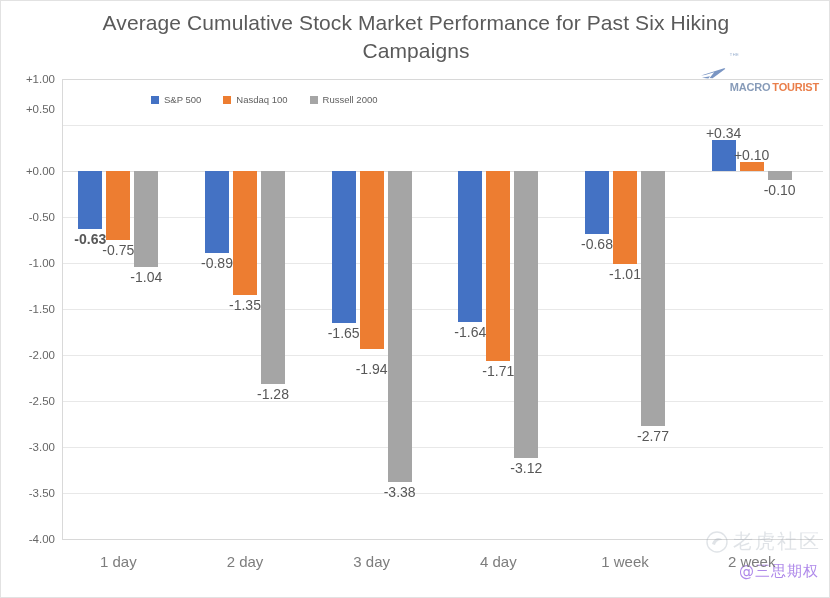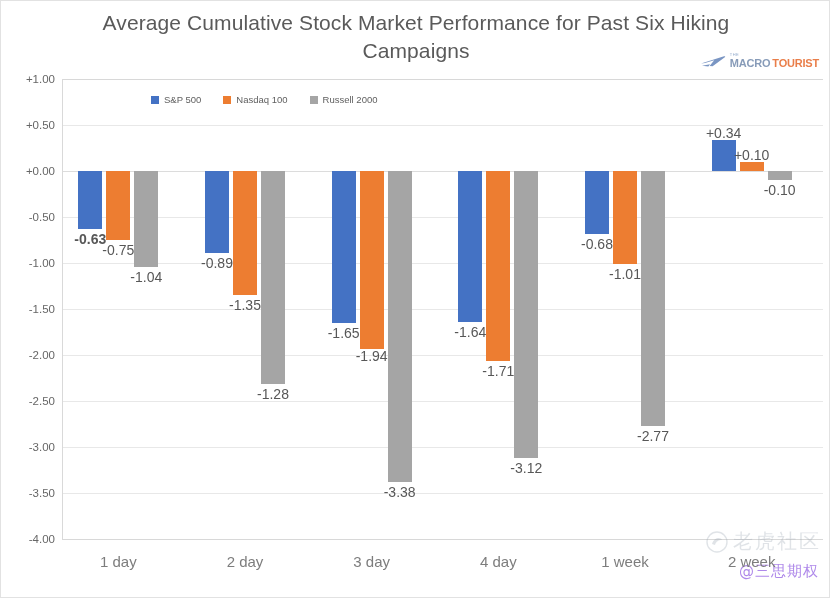--- a/index.html
+++ b/index.html
@@ -53,7 +53,7 @@
     font-size: 4px; color: #8aa4c8; letter-spacing: .5px;
     margin-bottom: 1px;
   }
-  .brand-words { display: flex; gap: 2px; align-items: baseline; }
+  .brand-words { display: flex; gap: 2px; align-items: baseline; margin-top: 24px; }
   .brand-macro { font-size: 11px; font-weight: bold; color: #7d93b3; letter-spacing: -0.2px; }
   .brand-tourist { font-size: 11px; font-weight: bold; color: #e8743b; letter-spacing: -0.2px; text-align: center; }
 

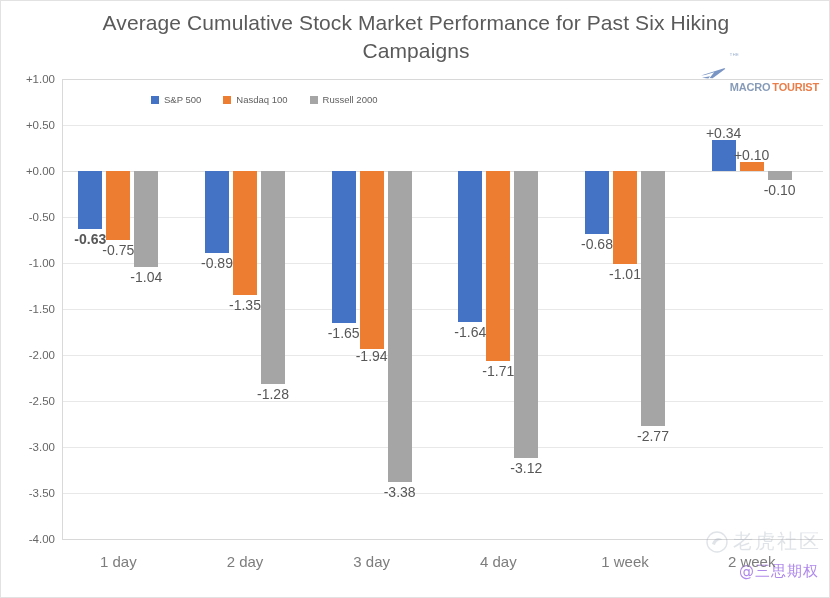--- a/index.html
+++ b/index.html
@@ -250,7 +250,7 @@
   <div id="watermark-handle">@三思期权</div>
 
 <div class="ytick" style="top: 78px;">+1.00</div>
-    <div class="ytick" style="top: 124px;">+0.50</div>
+    <div class="ytick" style="top: 108px;">+0.50</div>
     <div class="ytick" style="top: 170px;">+0.00</div>
     <div class="ytick" style="top: 216px;">-0.50</div>
     <div class="ytick" style="top: 262px;">-1.00</div>

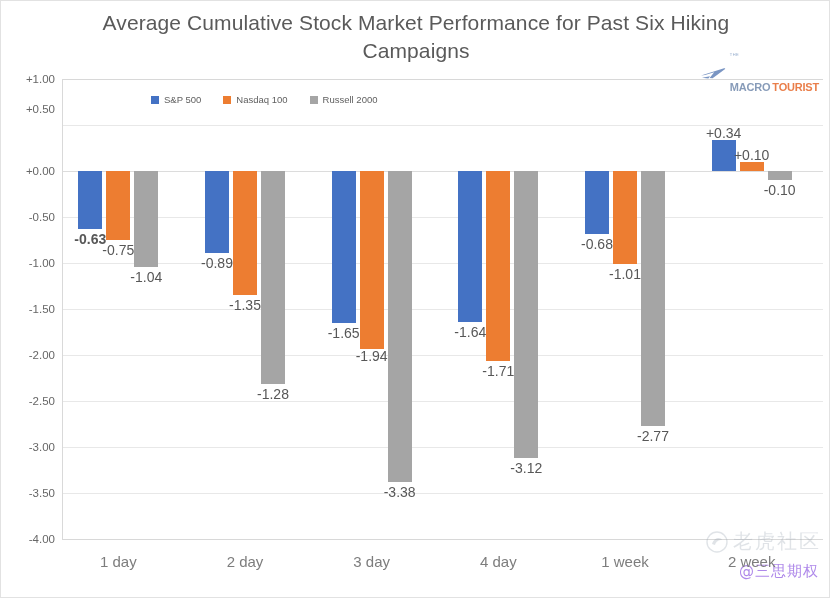--- a/index.html
+++ b/index.html
@@ -214,7 +214,7 @@
       <div class="bar" style="left: 268.667px; top: 92px; height: 151.8px; background: rgb(68, 114, 196);"></div>
       <div class="bar-label" style="left: 257.667px; top: 245.8px;">-1.65</div>
       <div class="bar" style="left: 296.667px; top: 92px; height: 178.48px; background: rgb(237, 125, 49);"></div>
-      <div class="bar-label" style="left: 285.667px; top: 269px;">-1.94</div>
+      <div class="bar-label" style="left: 285.667px; top: 282px;">-1.94</div>
       <div class="bar" style="left: 324.667px; top: 92px; height: 310.96px; background: rgb(165, 165, 165);"></div>
       <div class="bar-label" style="left: 313.667px; top: 404.96px;">-3.38</div>
       <div class="bar" style="left: 395.333px; top: 92px; height: 150.88px; background: rgb(68, 114, 196);"></div>

